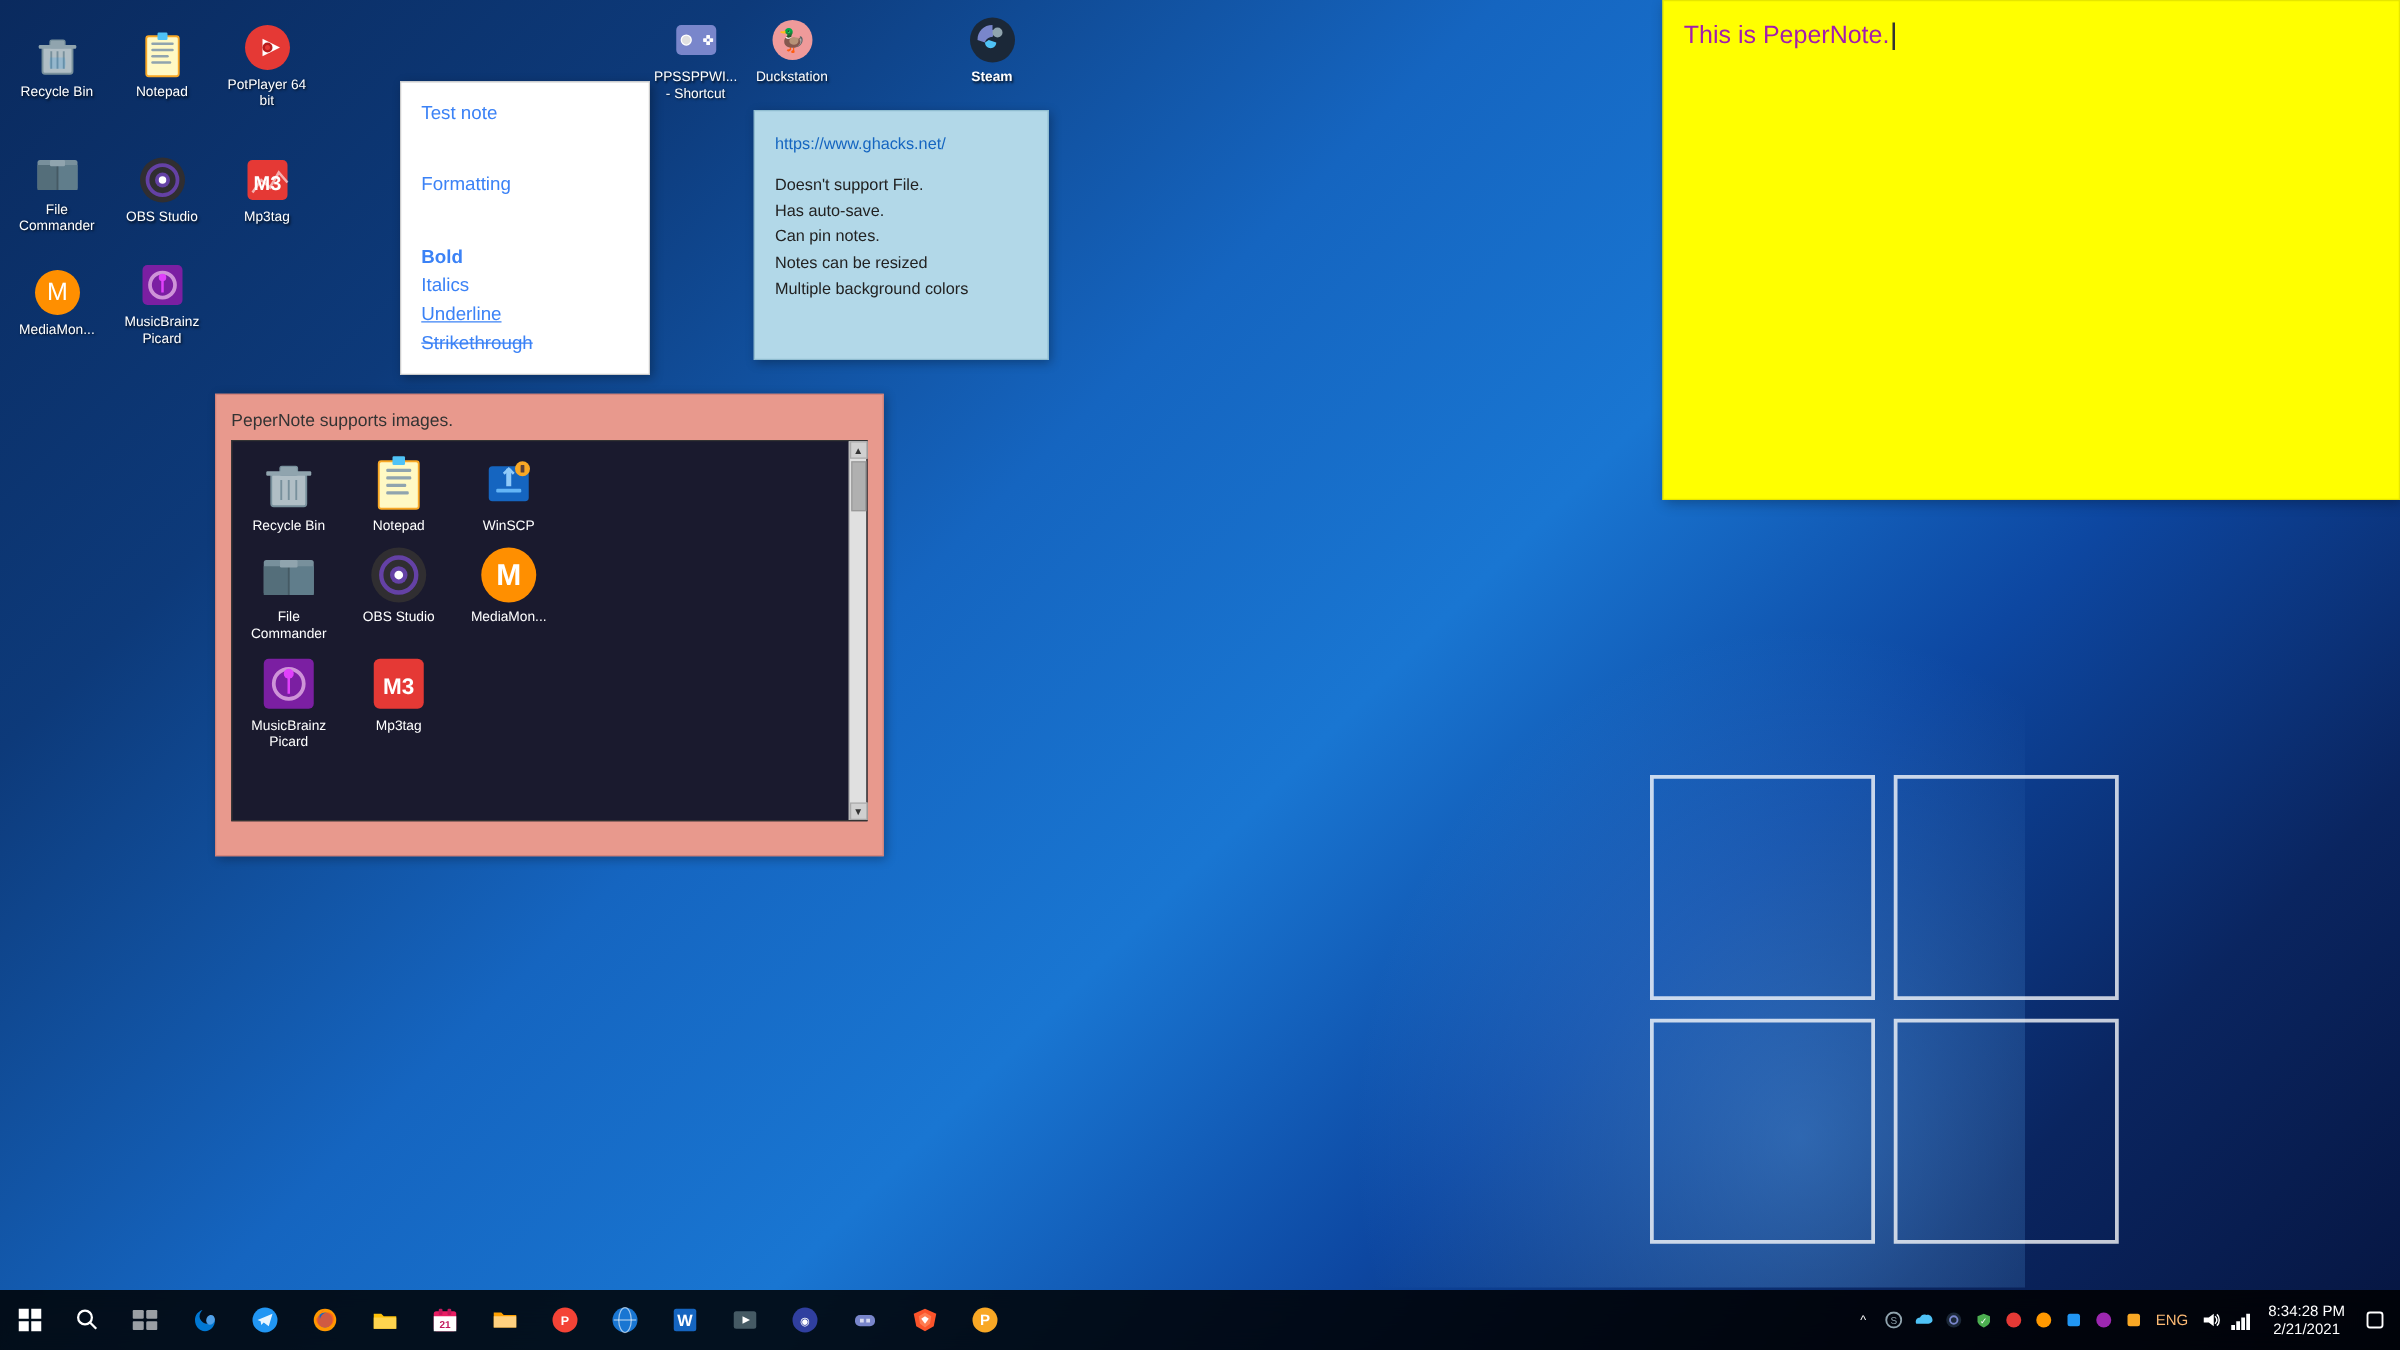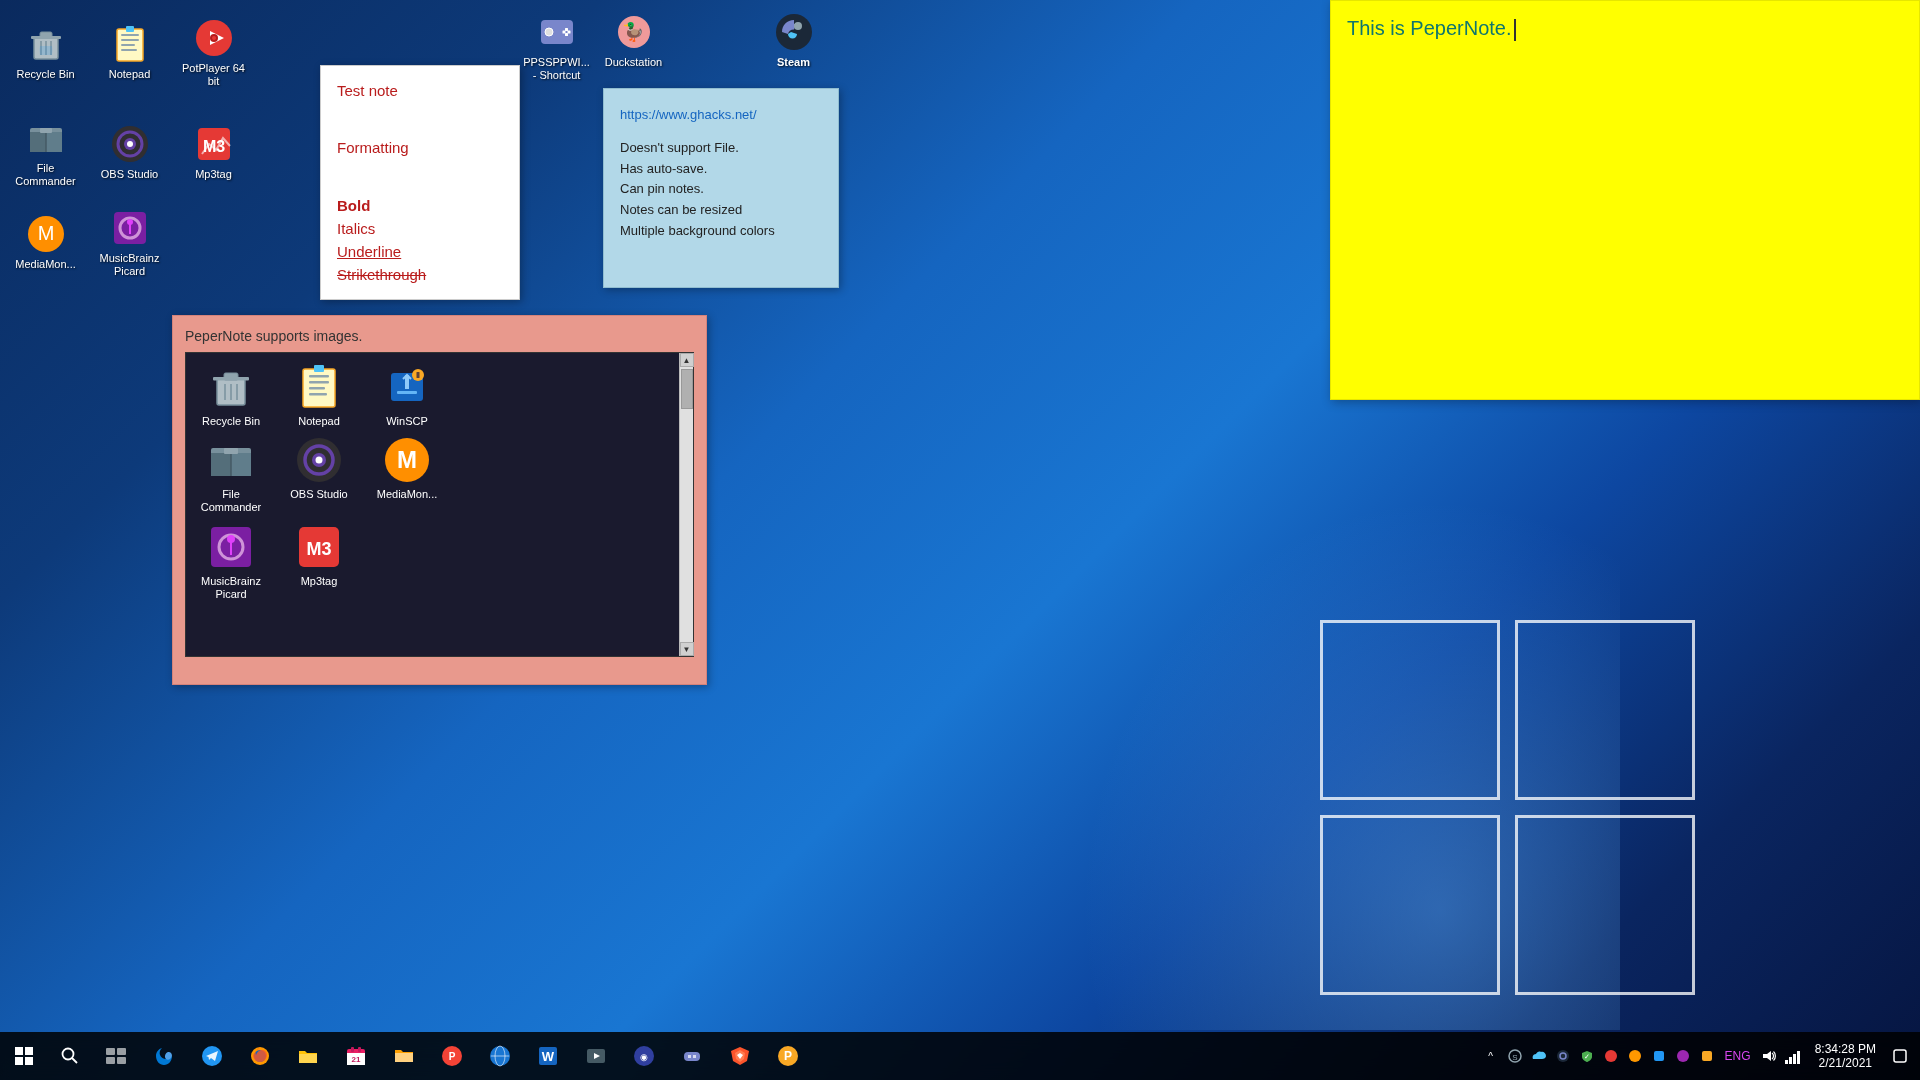--- a/index.html
+++ b/index.html
@@ -137,7 +137,7 @@
       box-shadow: 2px 2px 10px rgba(0,0,0,0.3);
       padding: 16px;
       font-size: 20px;
-      color: #0f766e;
+      color: #a21caf;
     }
 
     .note-yellow .cursor-line {

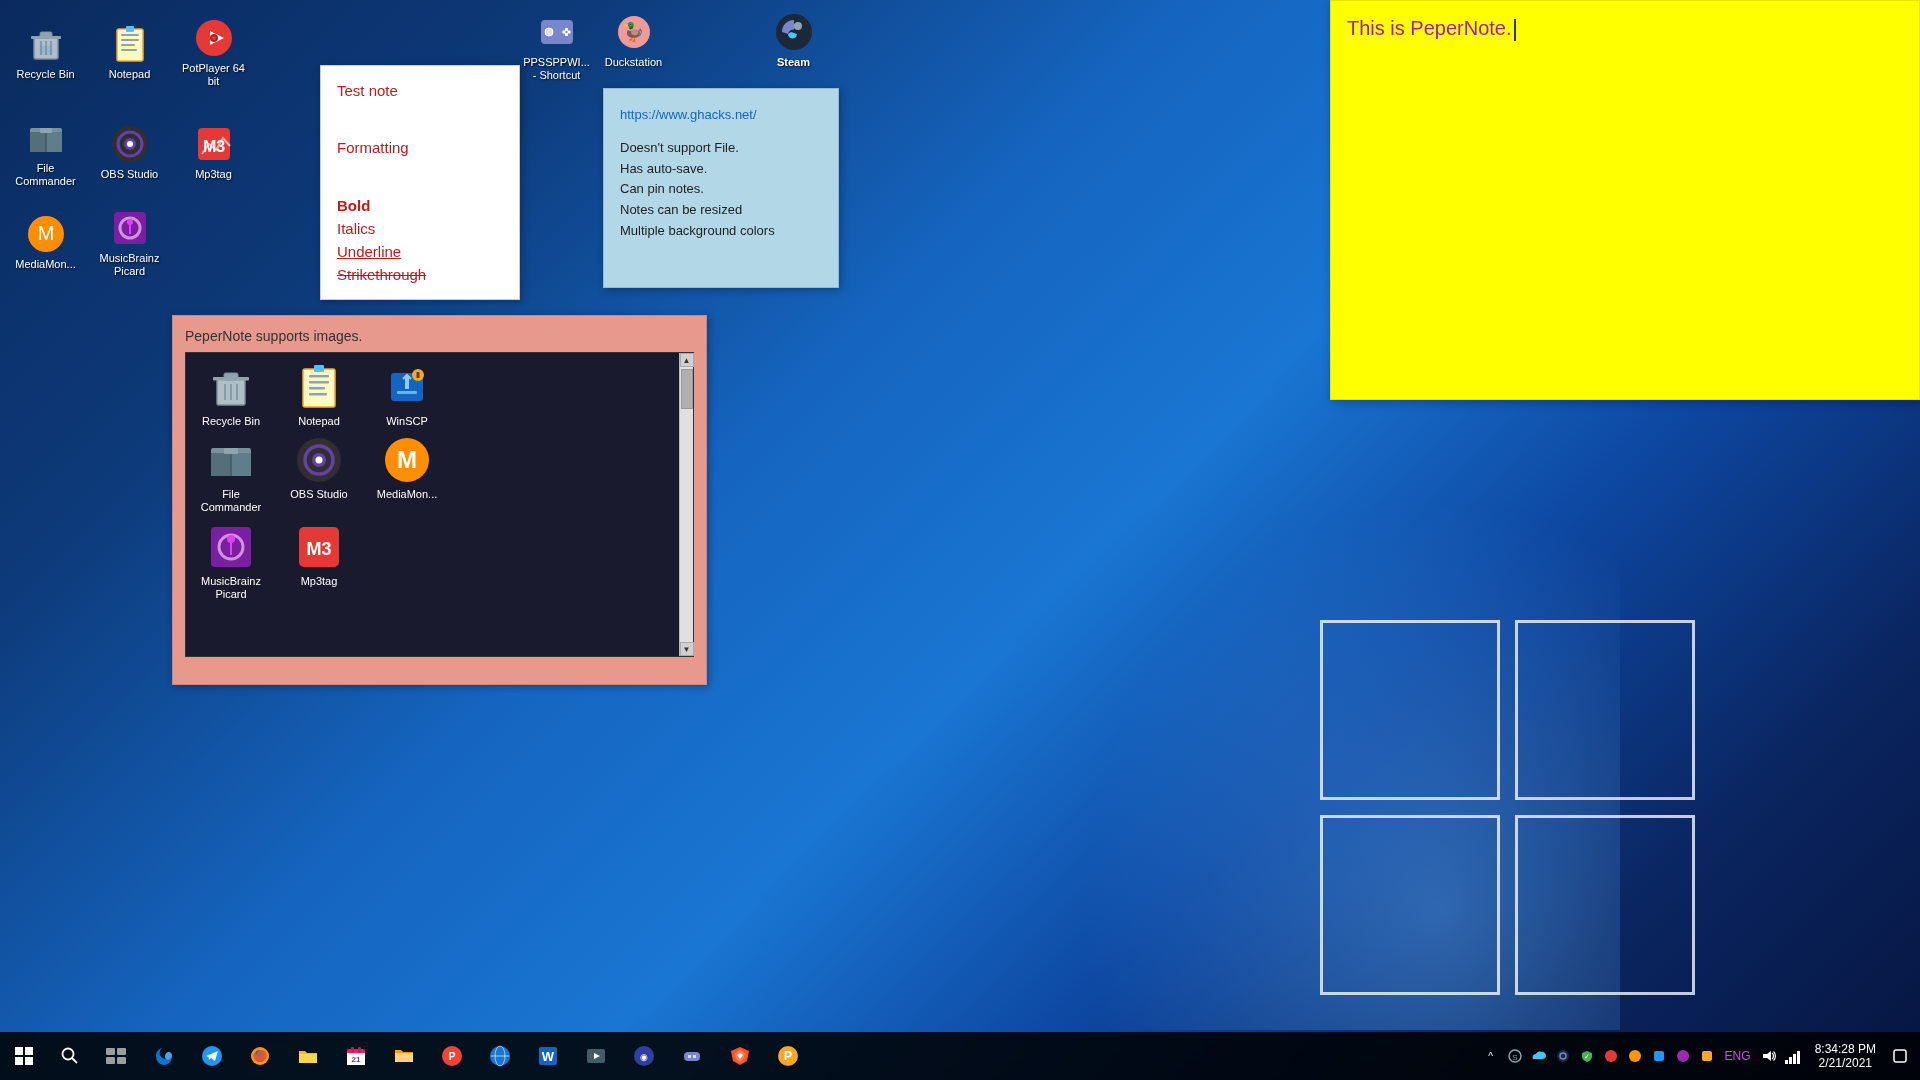--- a/index.html
+++ b/index.html
@@ -108,7 +108,7 @@
       box-shadow: 2px 2px 8px rgba(0,0,0,0.3);
       padding: 16px;
       font-size: 15px;
-      color: #b91c1c;
+      color: #3b82f6;
     }
 
     .note-blue {

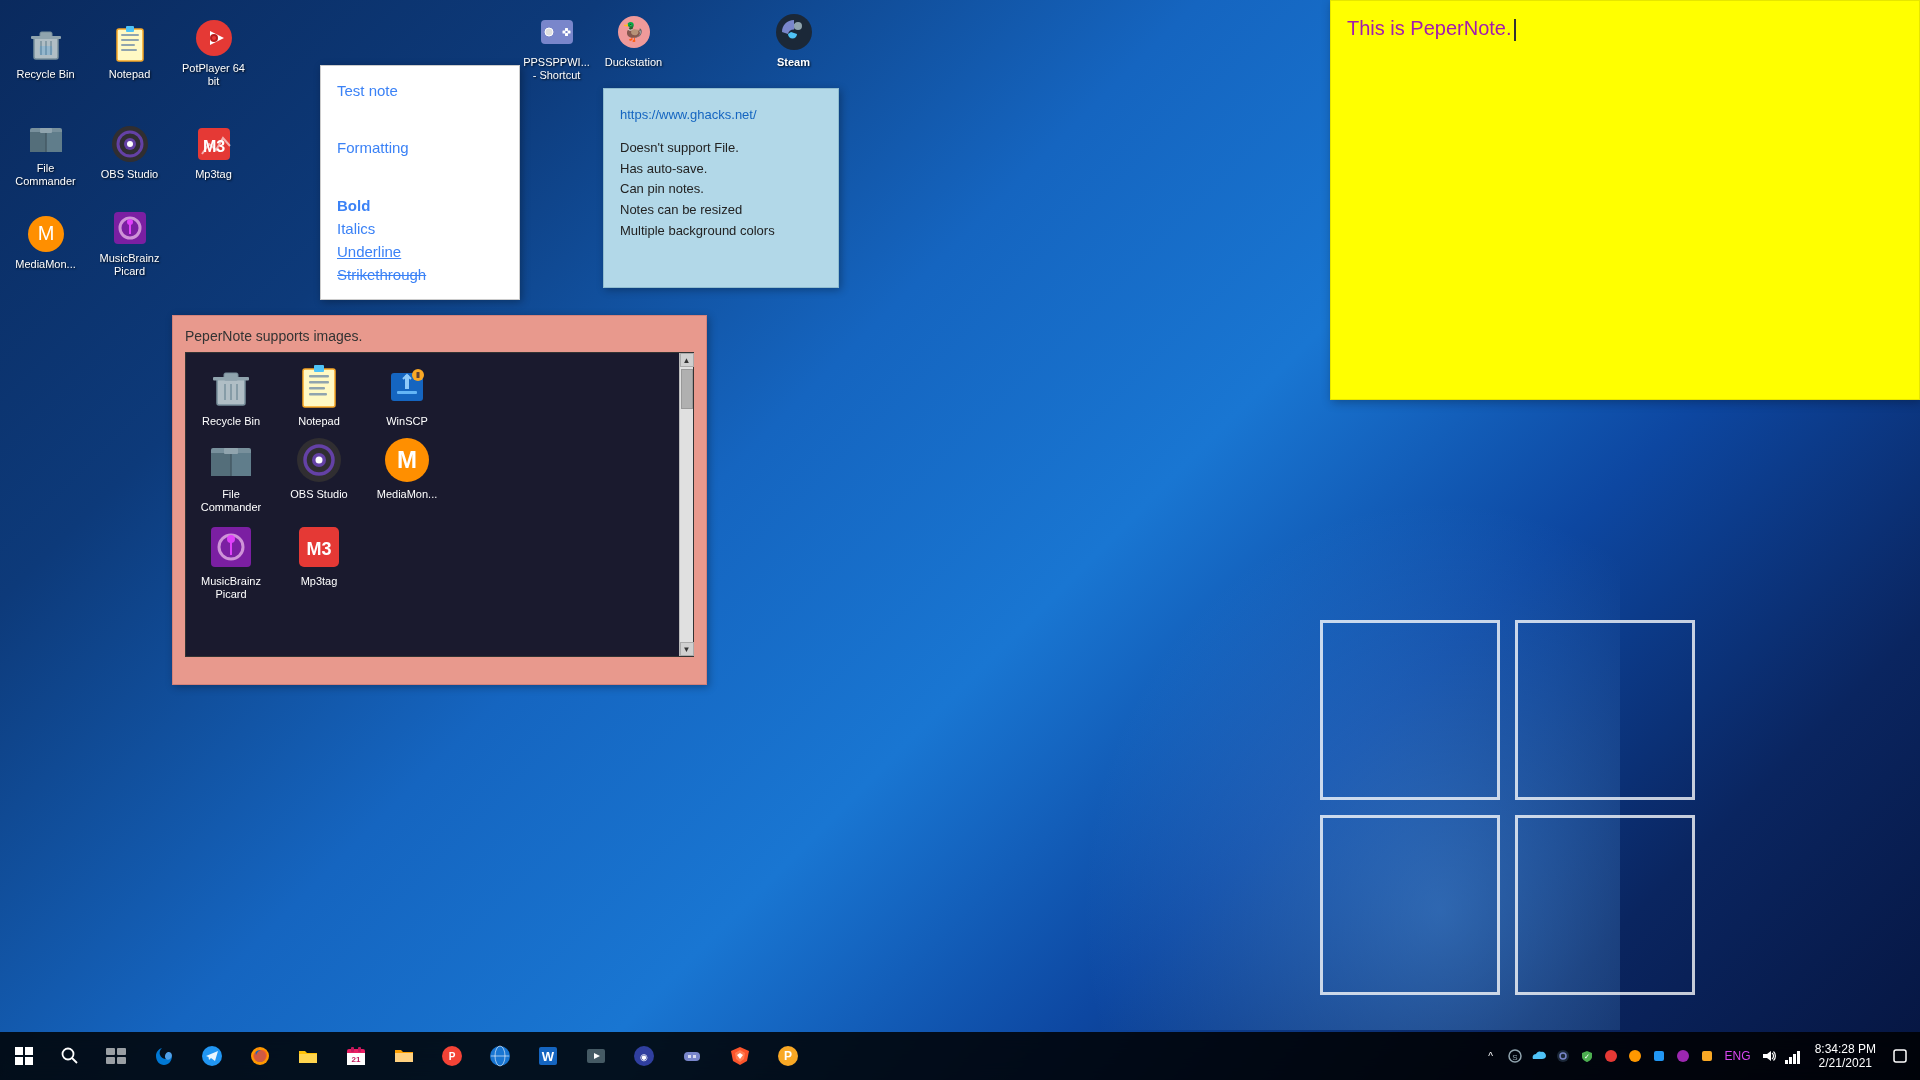--- a/index.html
+++ b/index.html
@@ -343,7 +343,7 @@
 
     
     .lang-badge {
-      color: #d946ef;
+      color: #fdba74;
       font-size: 12px;
       padding: 0 4px;
     }

